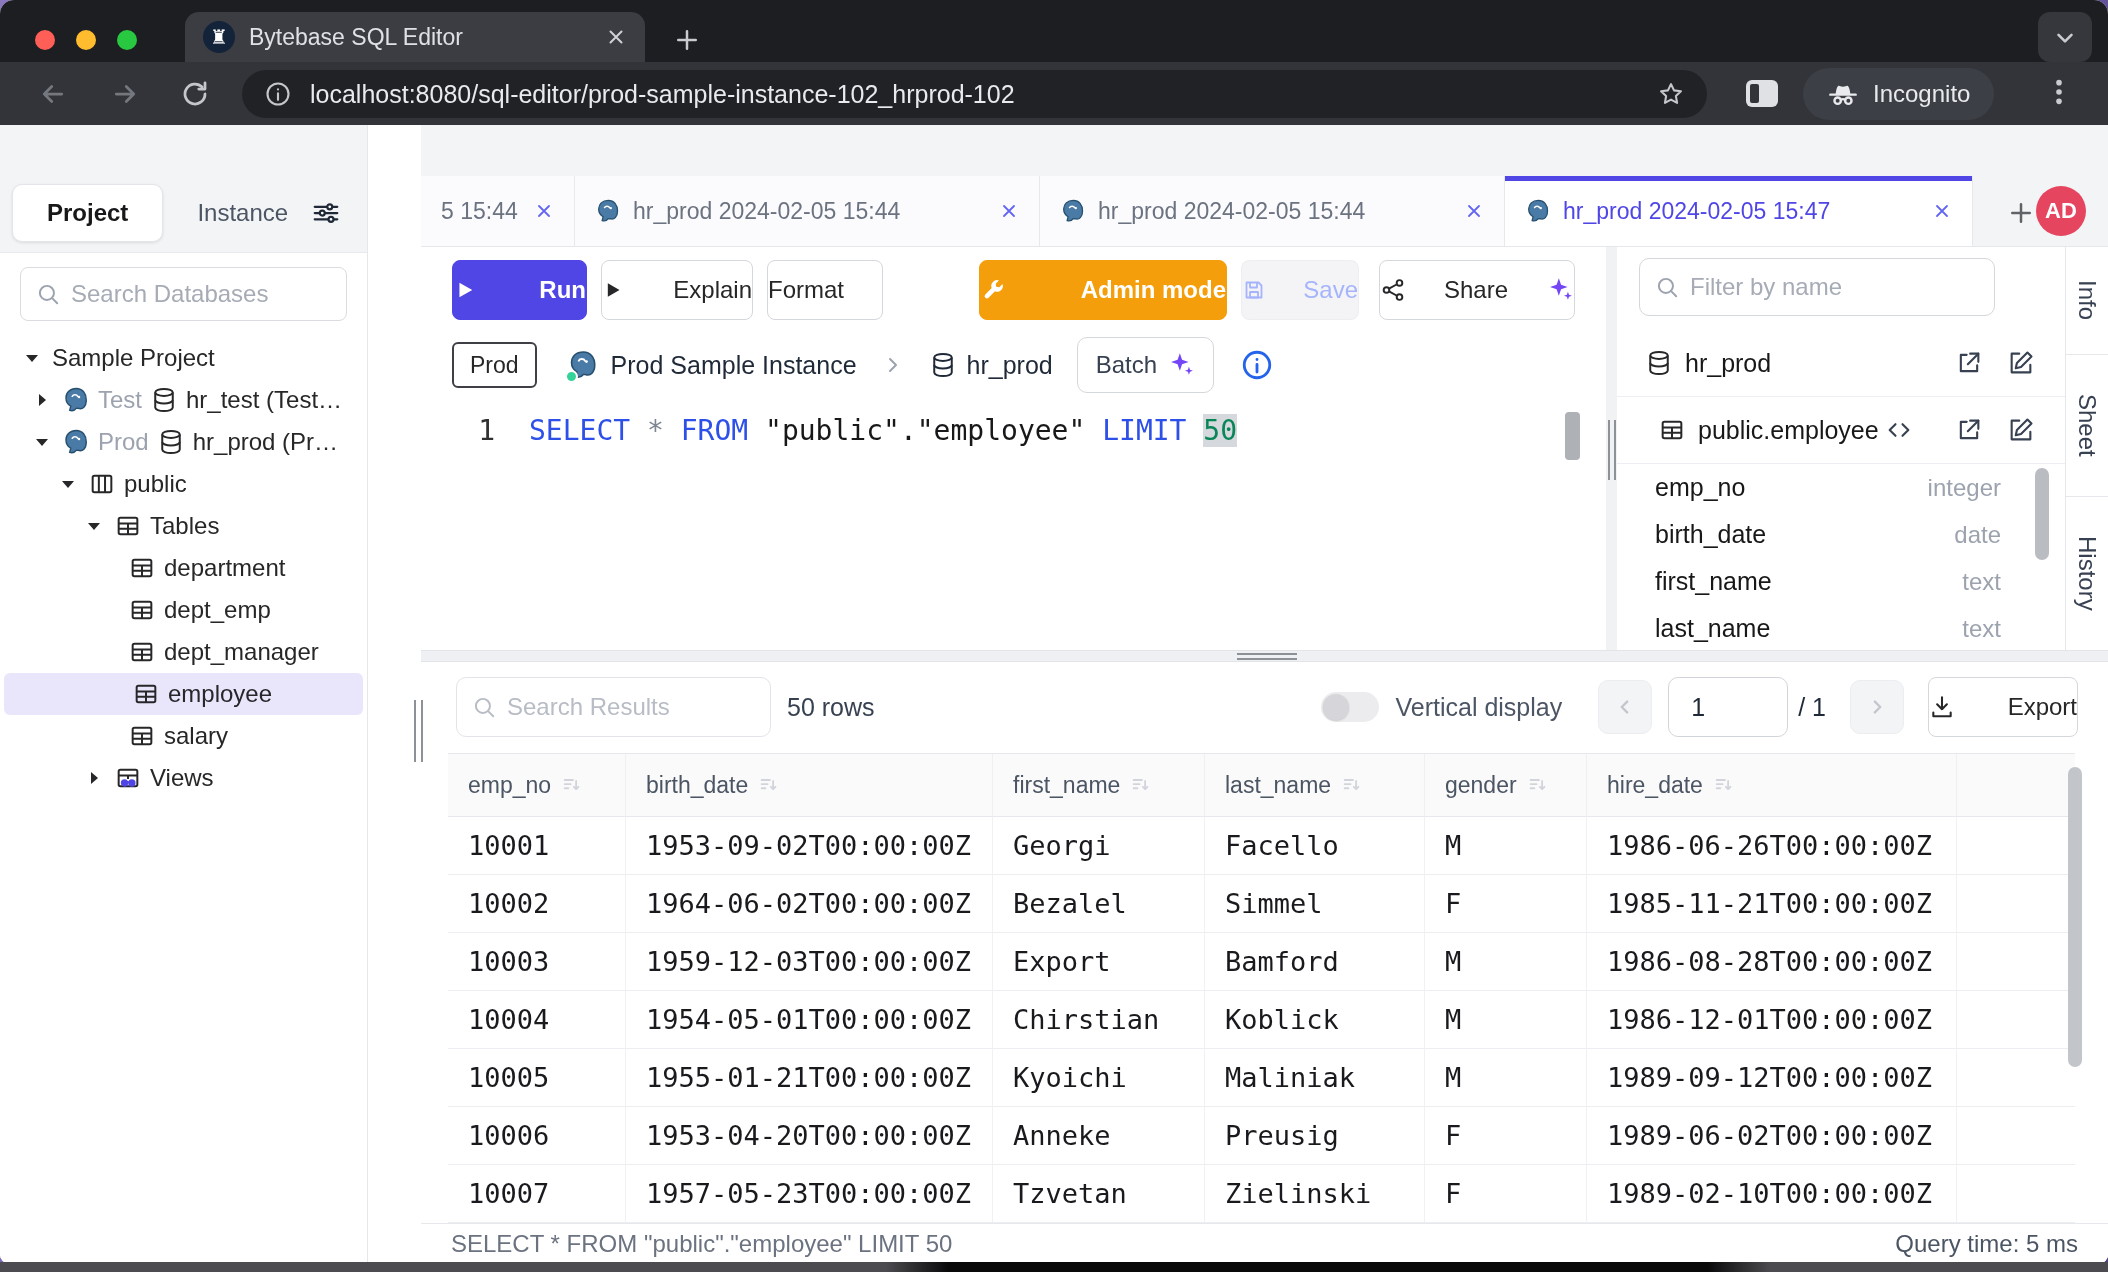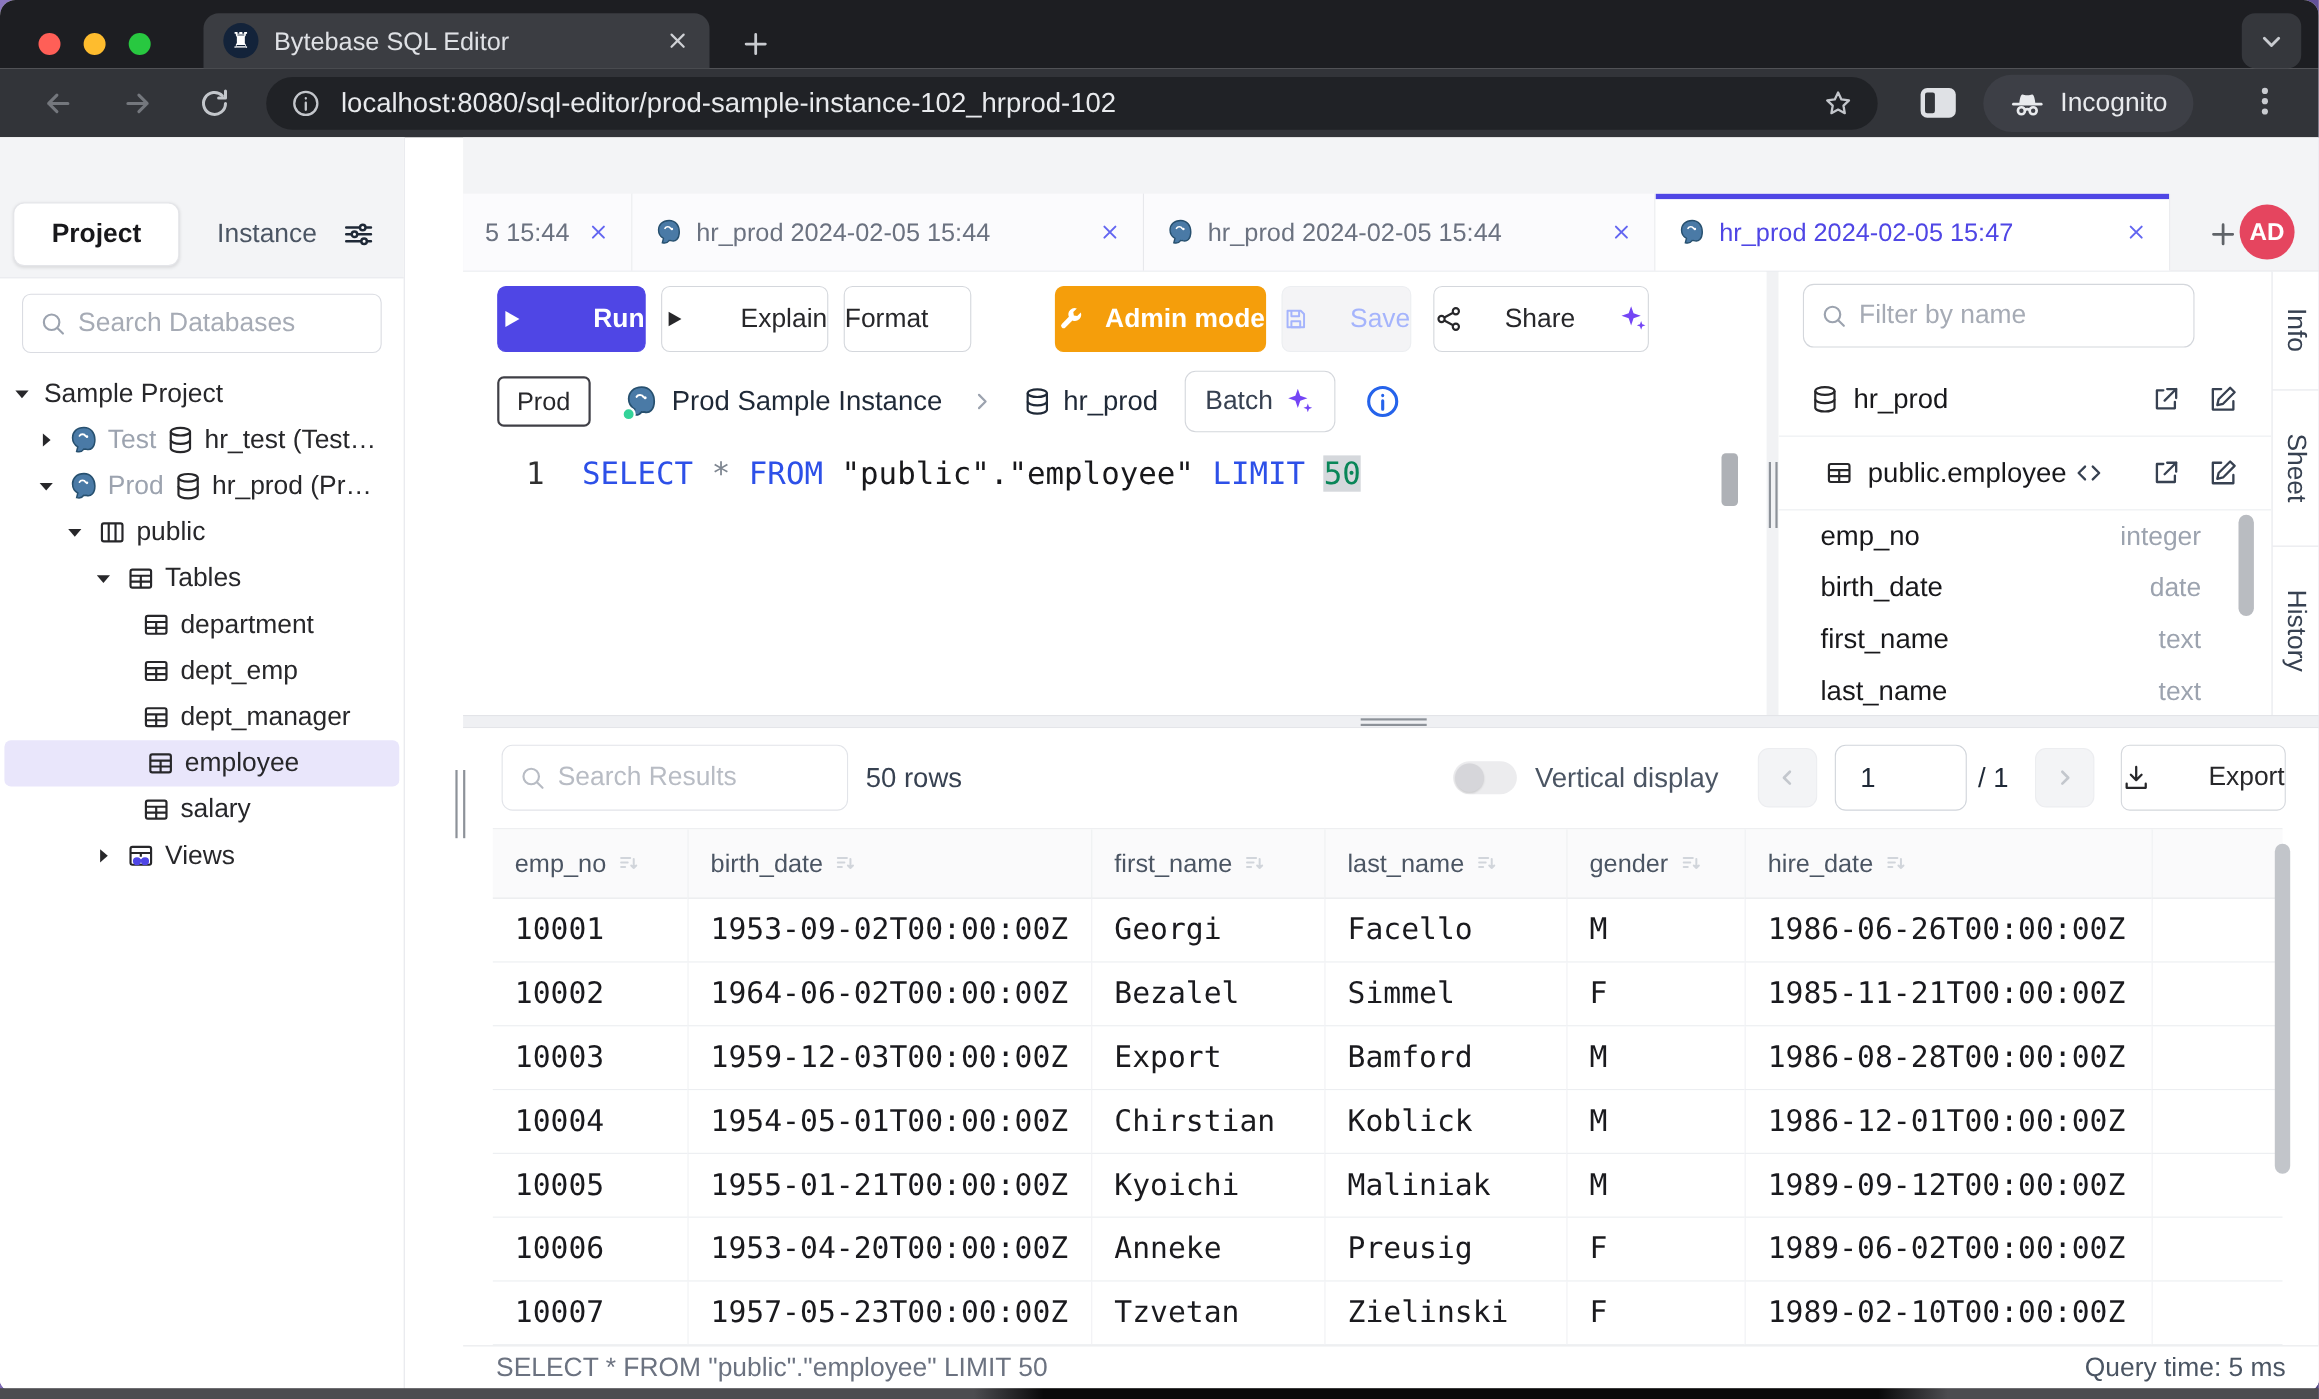--- a/index.html
+++ b/index.html
@@ -87,7 +87,7 @@
   .btn-run { width:135px; background:#4f46e5; border-color:#4f46e5; color:#fff; font-weight:600; }
   .btn-explain { width:152px; margin-left:14px; }
   .btn-format { width:116px; margin-left:14px; }
-  .btn-admin { width:192px; margin-left:76px; background:#f59e0b; border-color:#f59e0b; color:#fff; font-weight:600; }
+  .btn-admin { width:248px; margin-left:96px; background:#f59e0b; border-color:#f59e0b; color:#fff; font-weight:600; }
   .btn-save { width:118px; margin-left:14px; background:#f4f4f6; border-color:#eceef1; color:#a5b4fc; }
   .btn-share { width:196px; margin-left:20px; }
   .sparkle { color:#7445f5; }

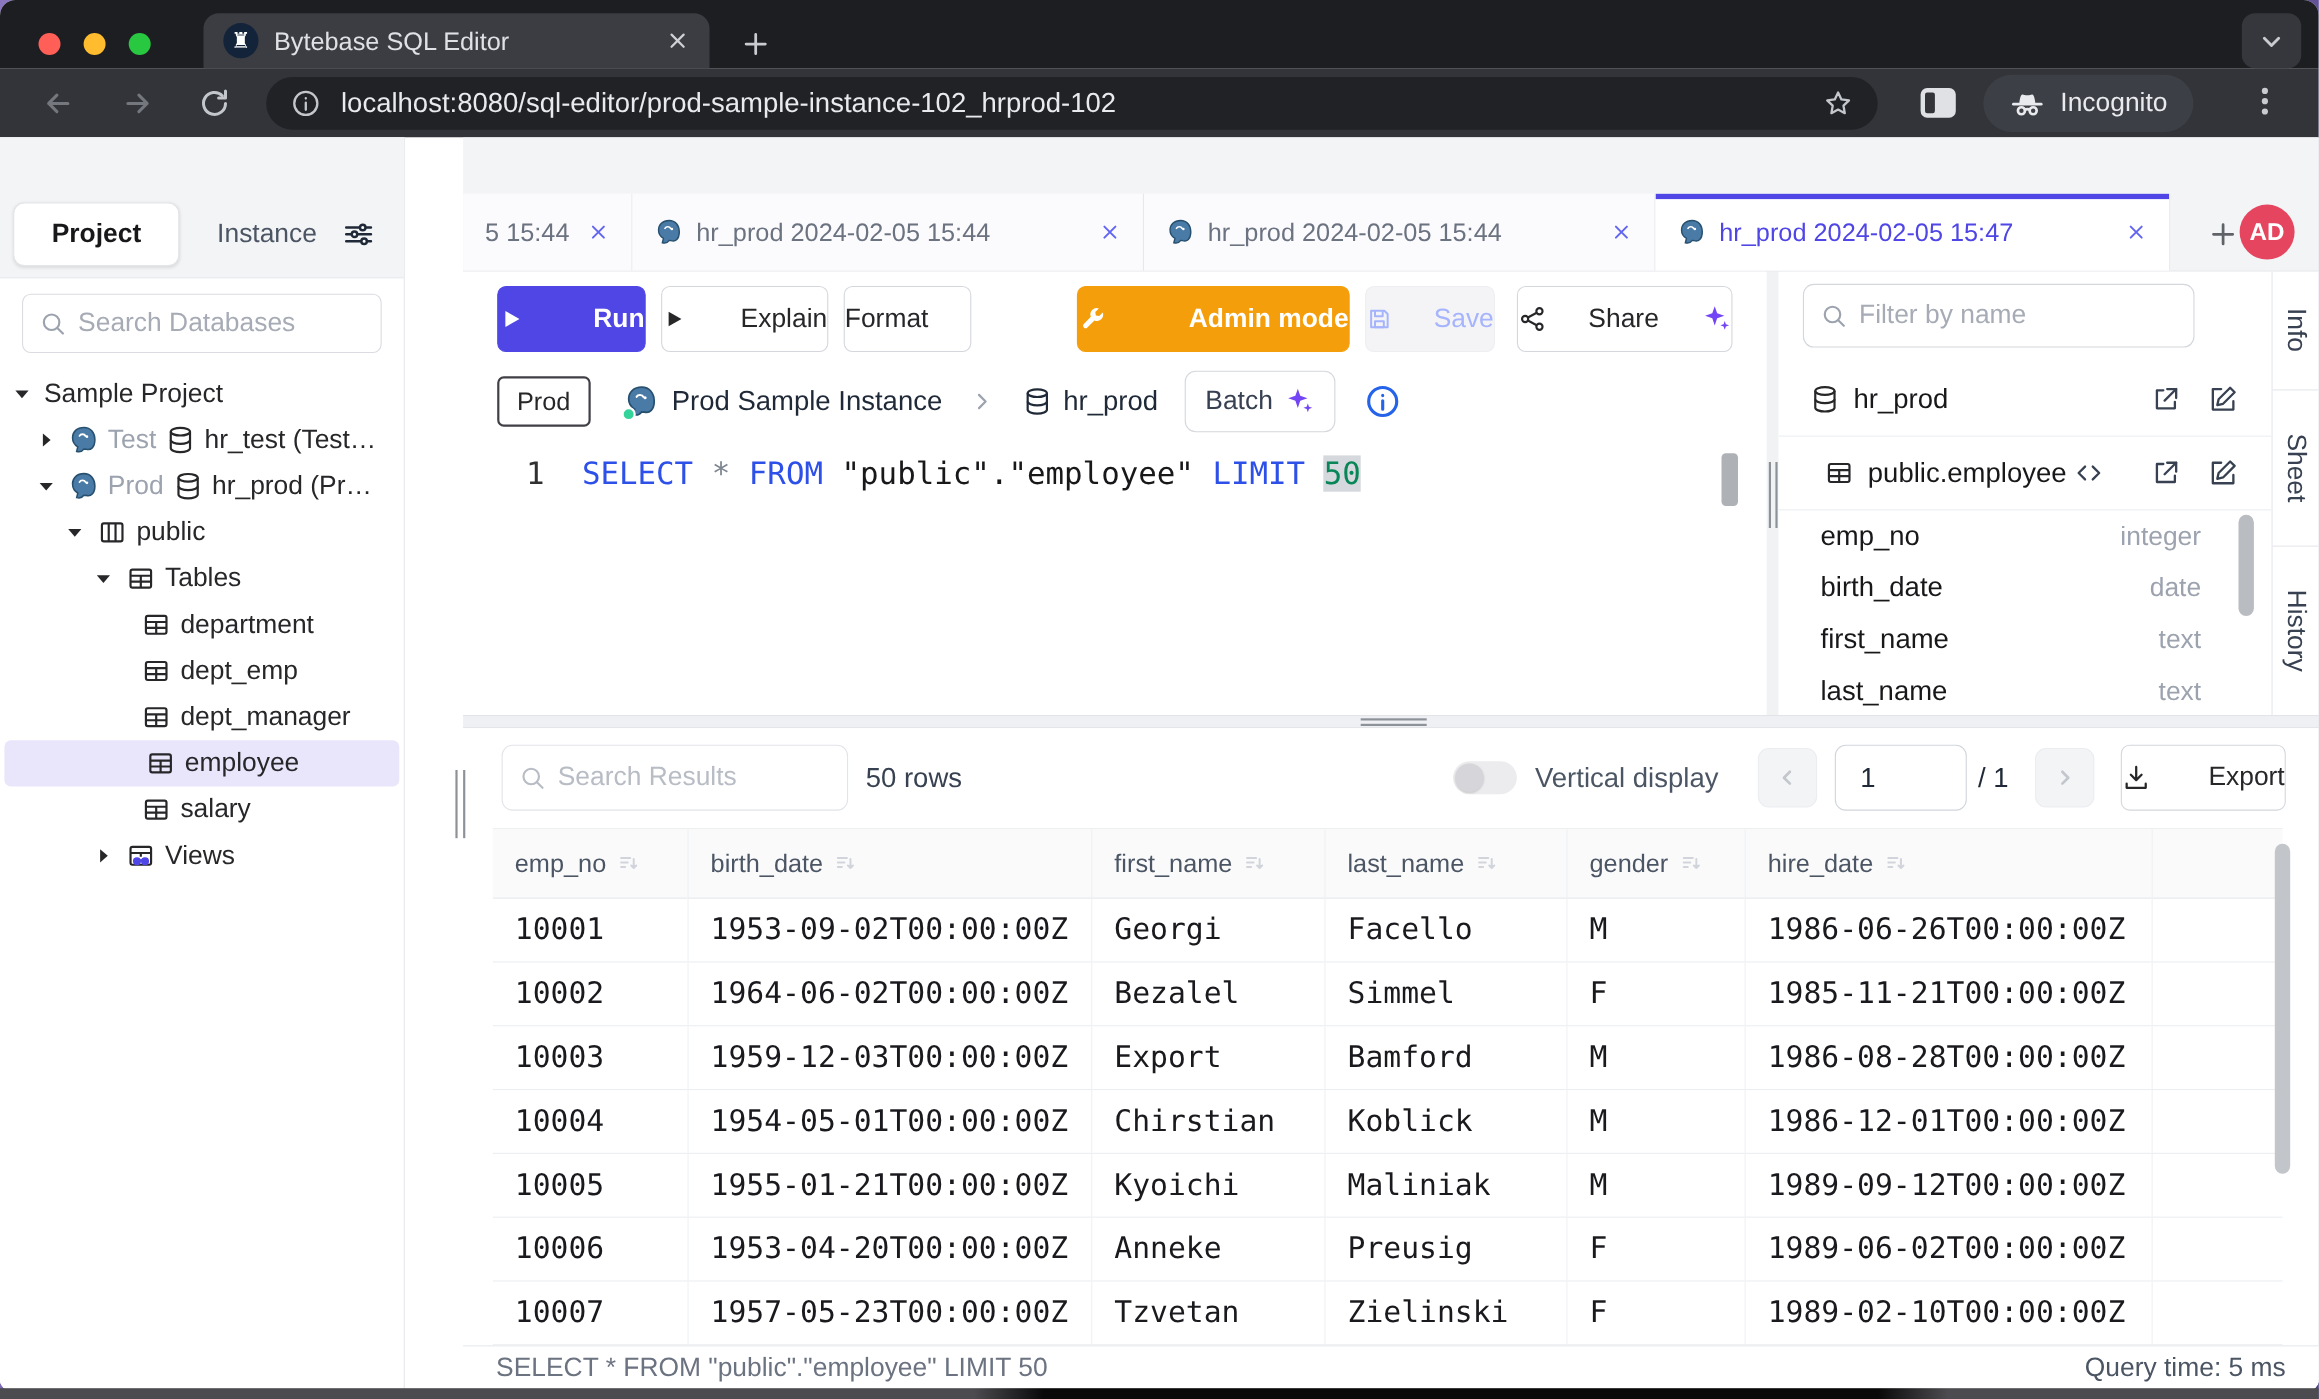--- a/index.html
+++ b/index.html
@@ -299,7 +299,7 @@
         <input type="text" placeholder="Search Databases" style="">
       </div>
       <div class="tree" id="tree">
-          <div class="titem" style="padding-left: 8px;">
+          <div class="titem" style="padding-left: 20px;">
             <span class="caret icon">
               <svg viewBox="0 0 24 24" fill="currentColor">
                 <path d="M6 9l6 7 6-7z"></path>

